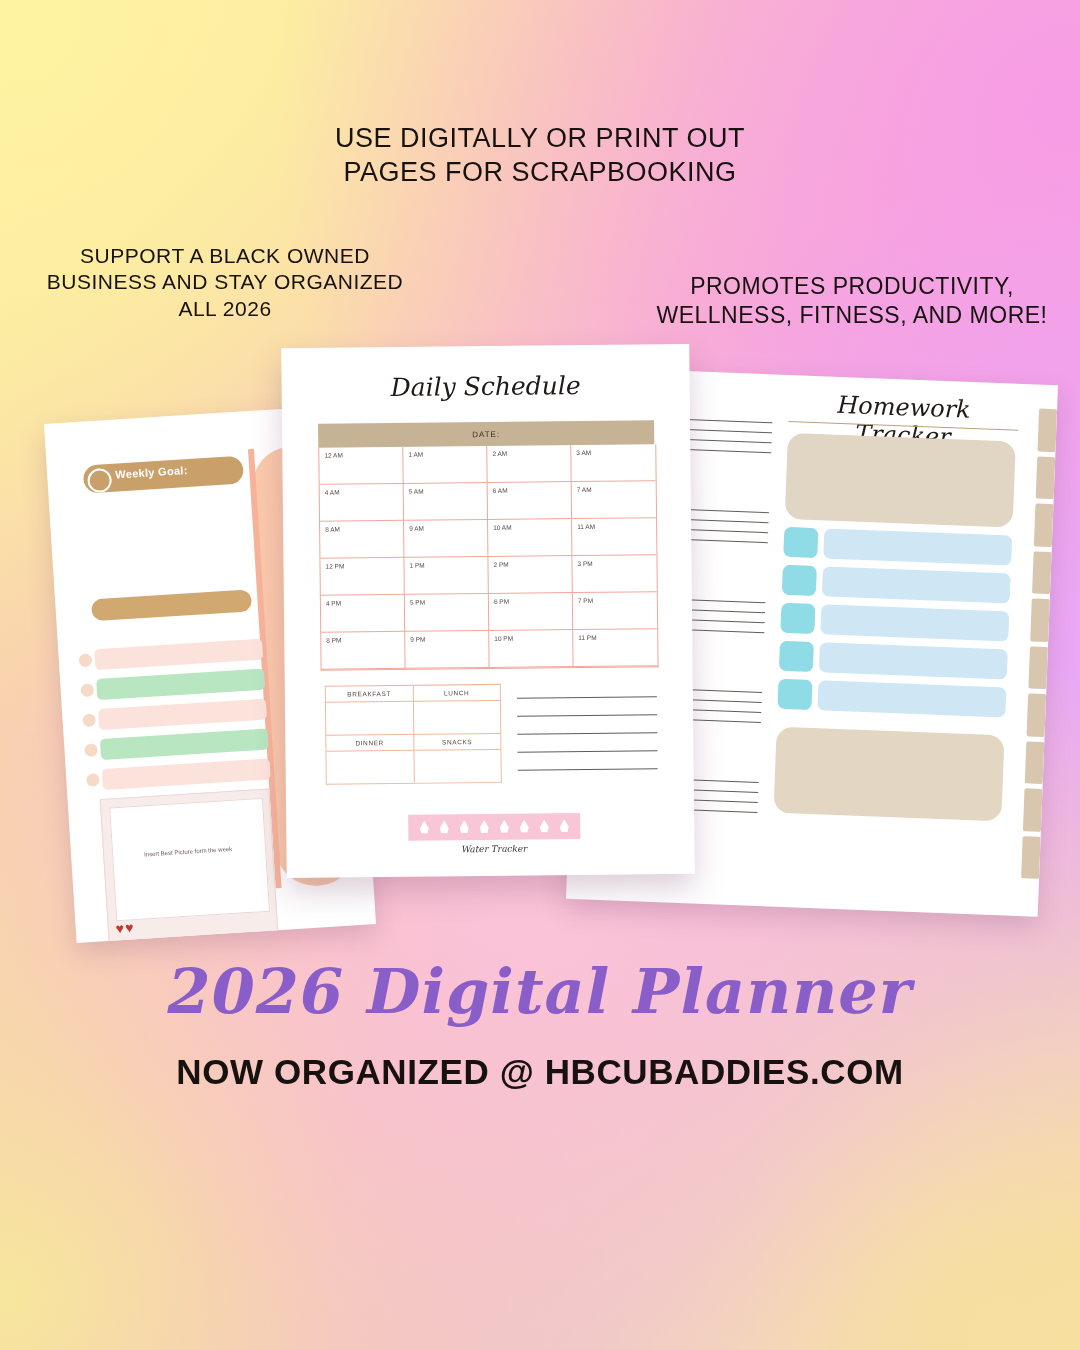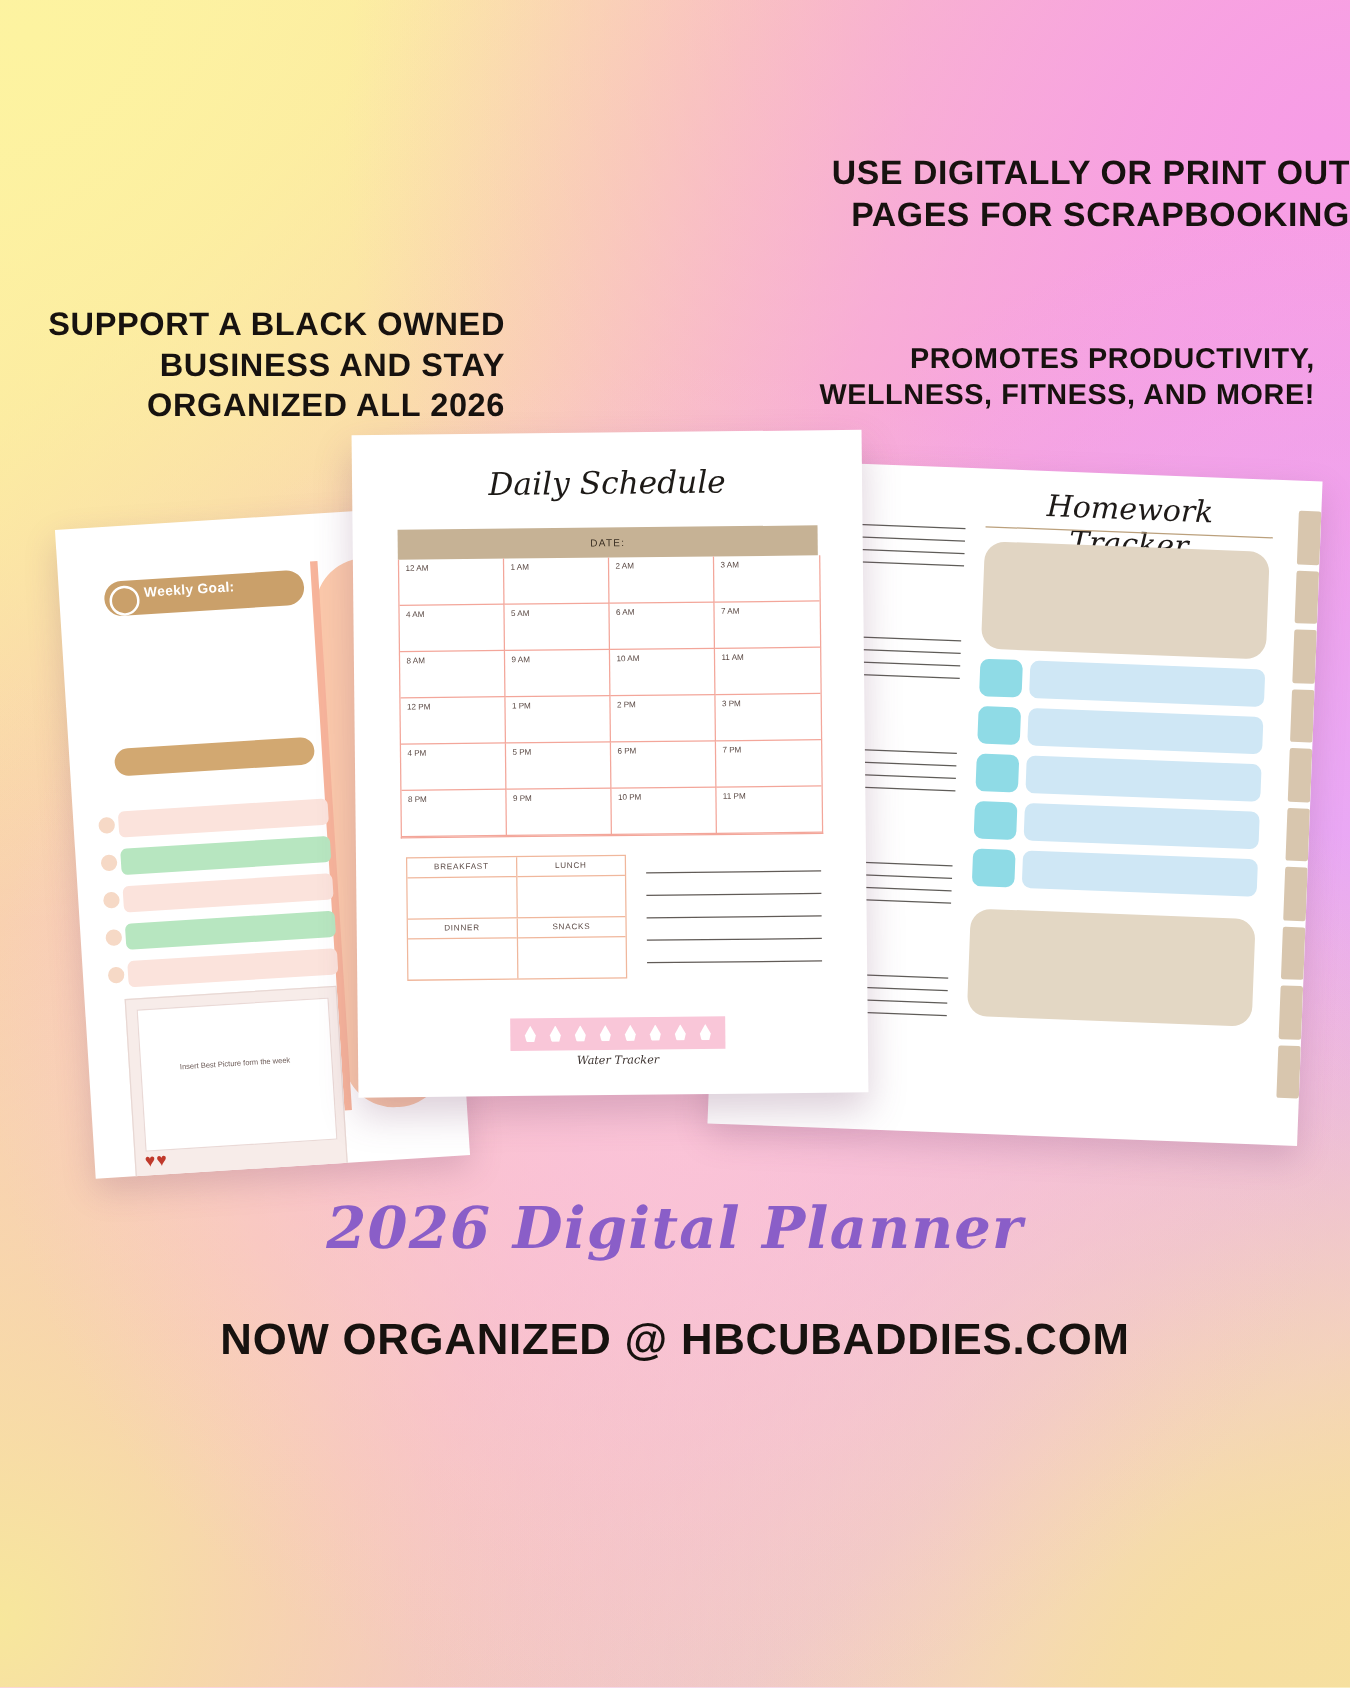--- a/index.html
+++ b/index.html
@@ -31,8 +31,8 @@
   .bg-6{background:radial-gradient(circle at 50% 62%, #fbc7d8 0%, rgba(251,199,216,0) 55%);}
 
   .headline{
-    position:absolute;text-align:right;color:#17120f;
-    letter-spacing:.5px;line-height:1.25;font-weight:700;
+    position:absolute;text-align:center;color:#17120f;
+    letter-spacing:.5px;line-height:1.25;font-weight:400;
   }
   #top-headline{left:0;right:0;top:122px;font-size:27px;}
   #left-headline{left:14px;top:243px;width:390px;font-size:26px;}

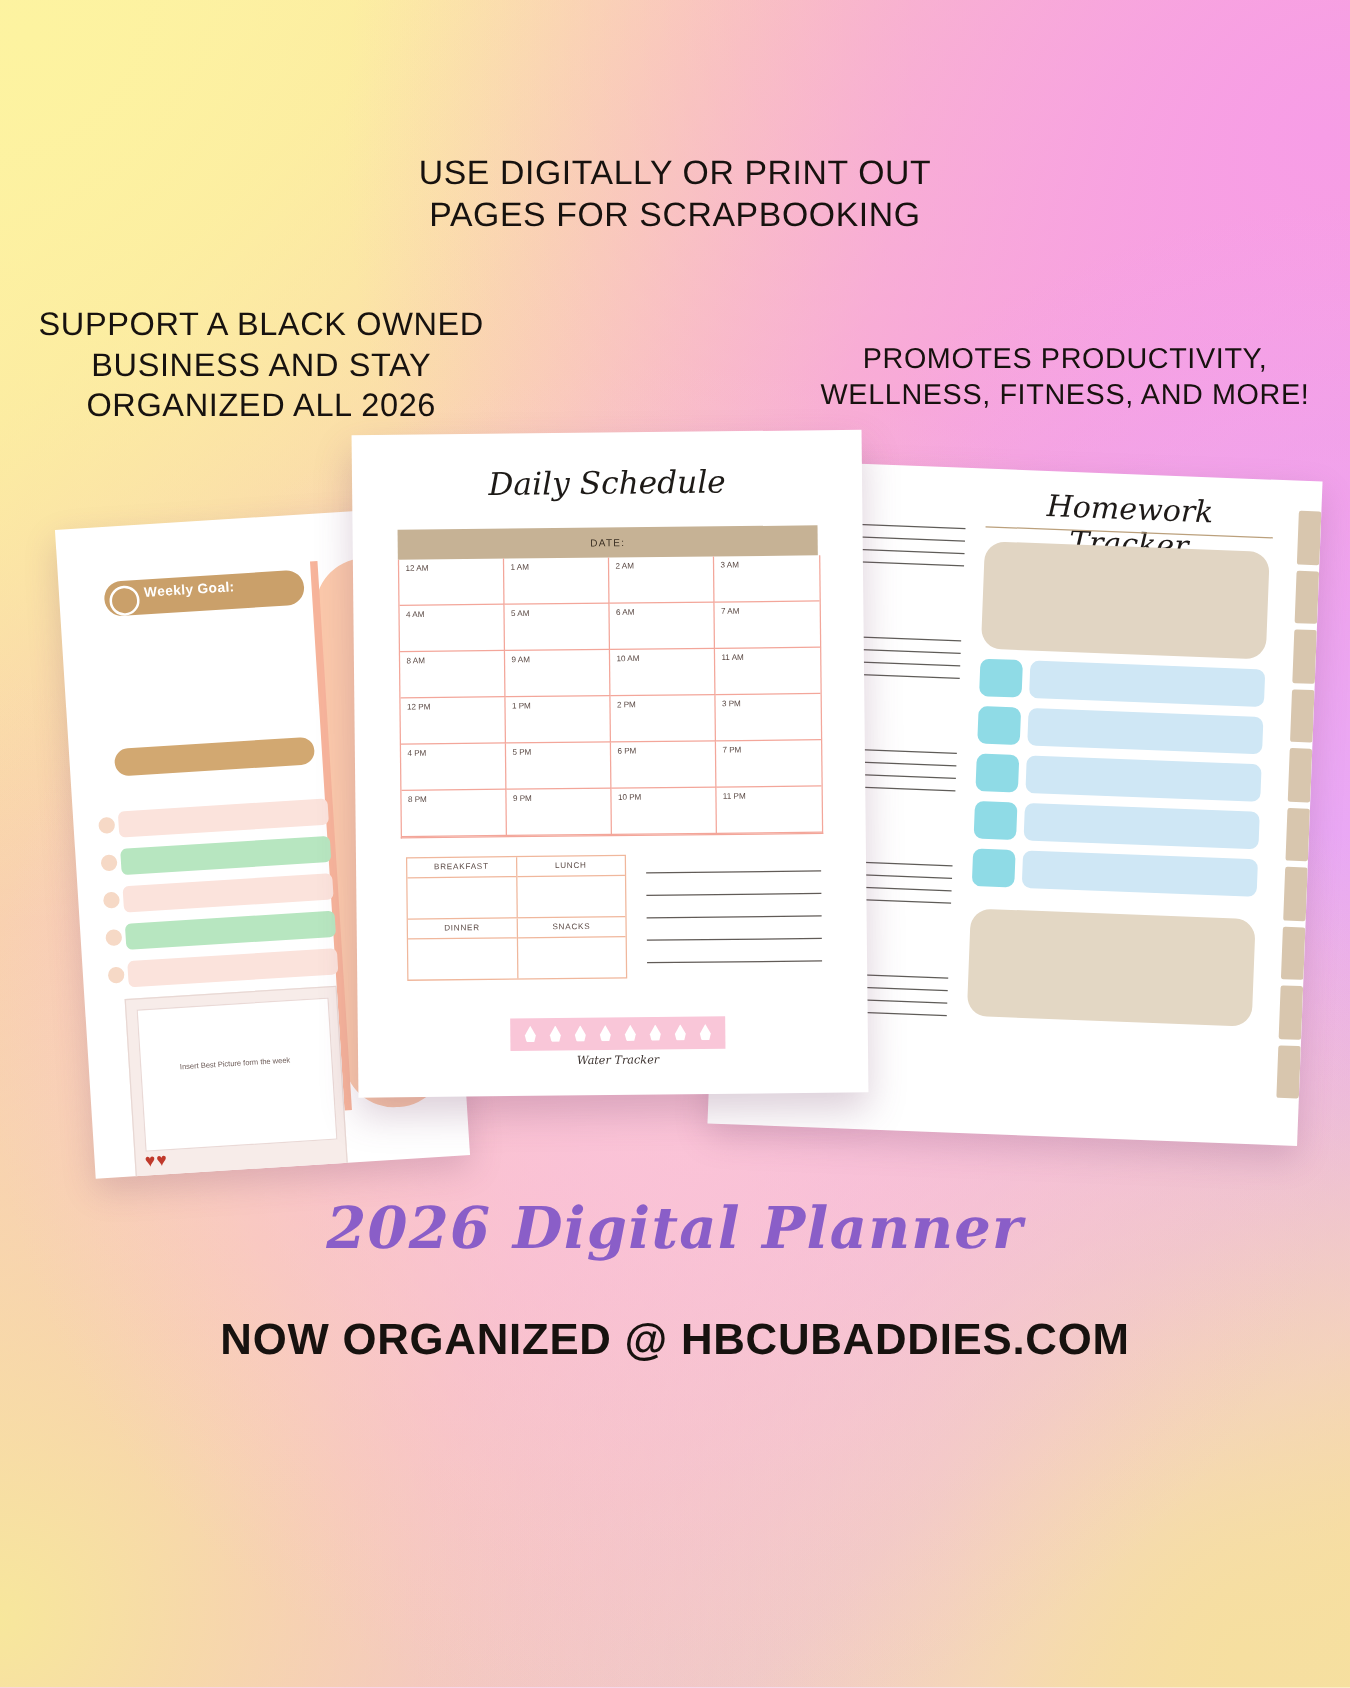--- a/index.html
+++ b/index.html
@@ -35,7 +35,7 @@
     letter-spacing:.5px;line-height:1.25;font-weight:400;
   }
   #top-headline{left:0;right:0;top:122px;font-size:27px;}
-  #left-headline{left:14px;top:243px;width:390px;font-size:26px;}
+  #left-headline{left:30px;top:243px;width:390px;font-size:21px;}
   #right-headline{right:28px;top:232px;width:400px;font-size:23px;margin-top:40px;}
 
   

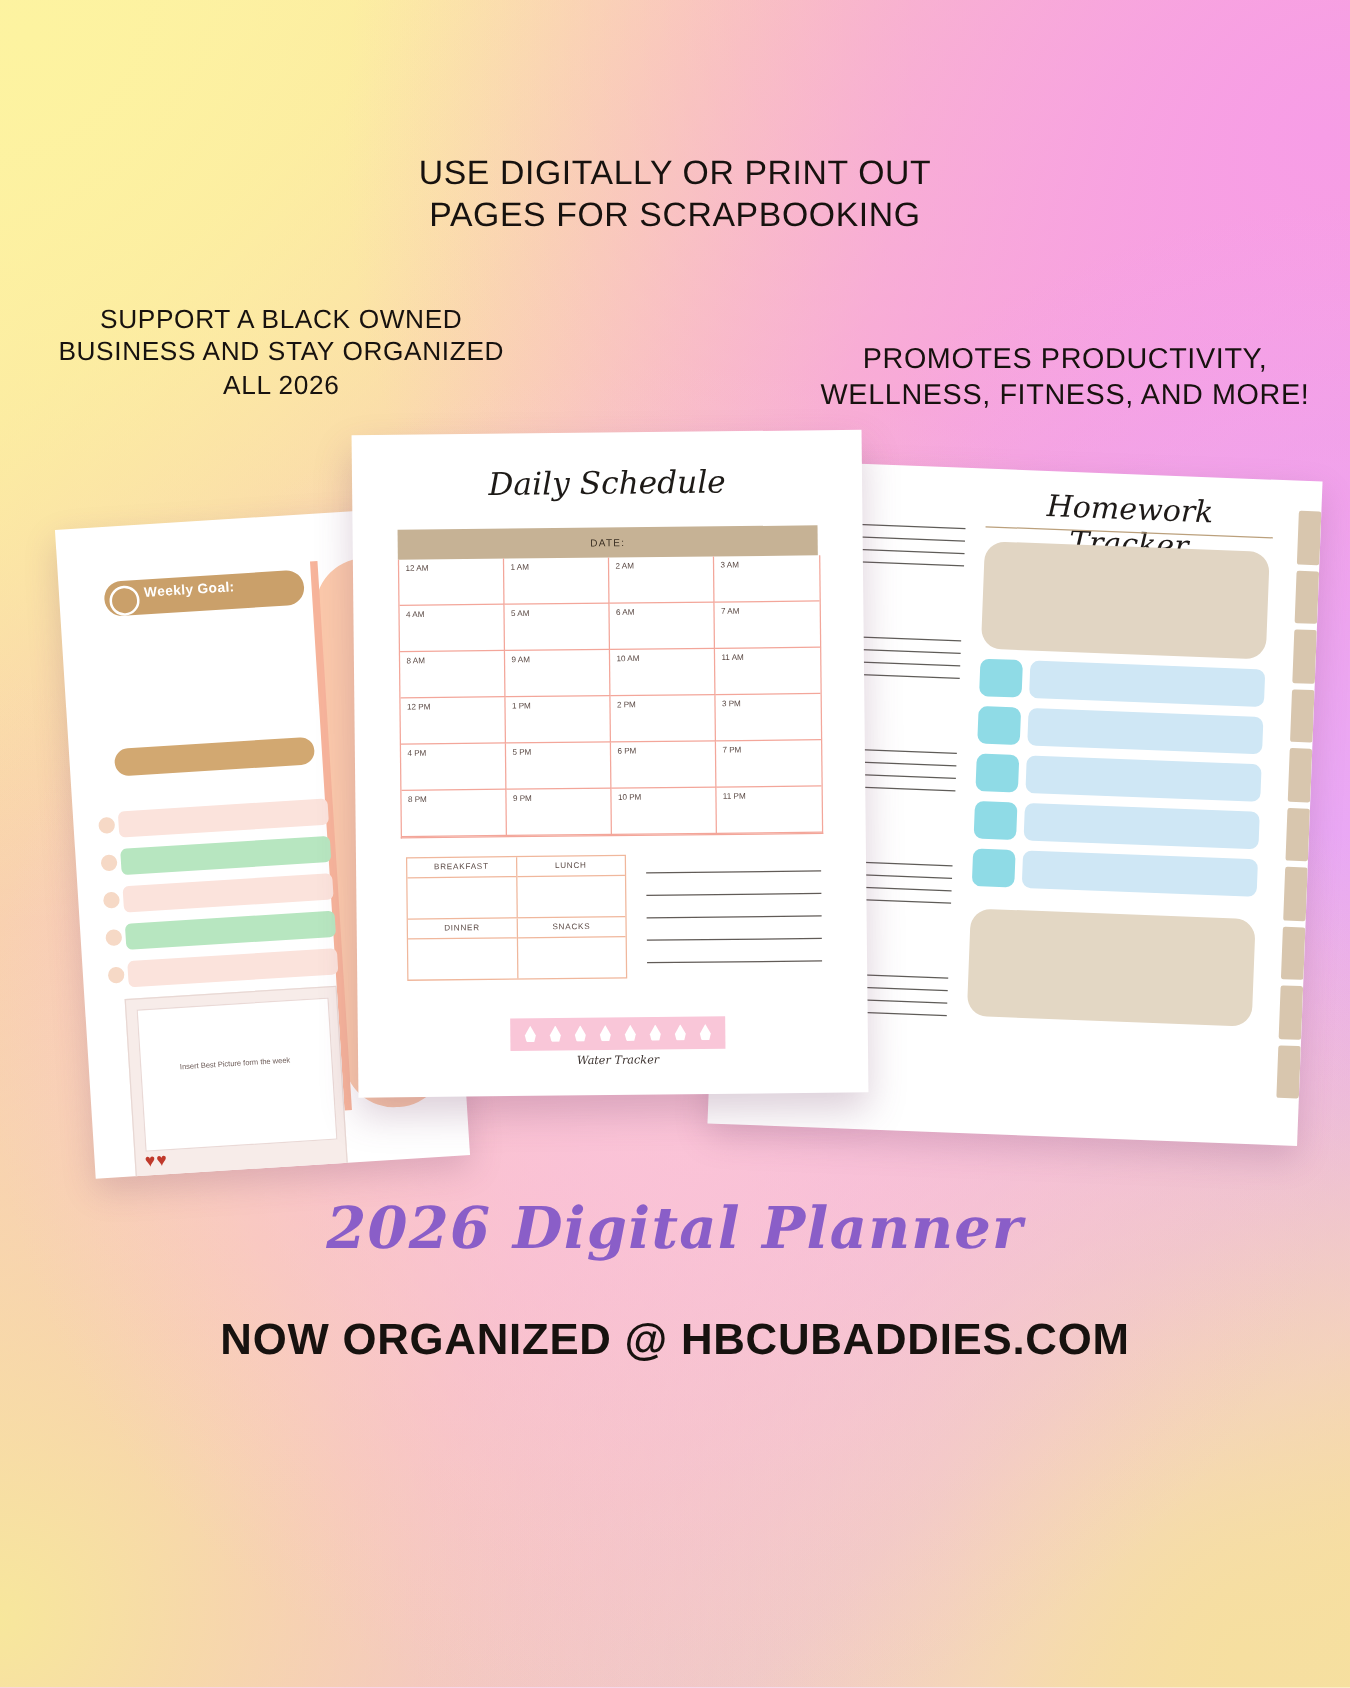--- a/index.html
+++ b/index.html
@@ -113,7 +113,7 @@
   #brand-script{
     position:absolute;left:0;right:0;top:955px;text-align:center;
     font-family:"DejaVu Serif",serif;font-style:italic;font-weight:700;
-    font-size:46px;color:#8a5ec8;letter-spacing:1px;
+    font-size:62px;color:#8a5ec8;letter-spacing:1px;
   }
   #availability{
     position:absolute;left:0;right:0;top:1052px;text-align:center;

